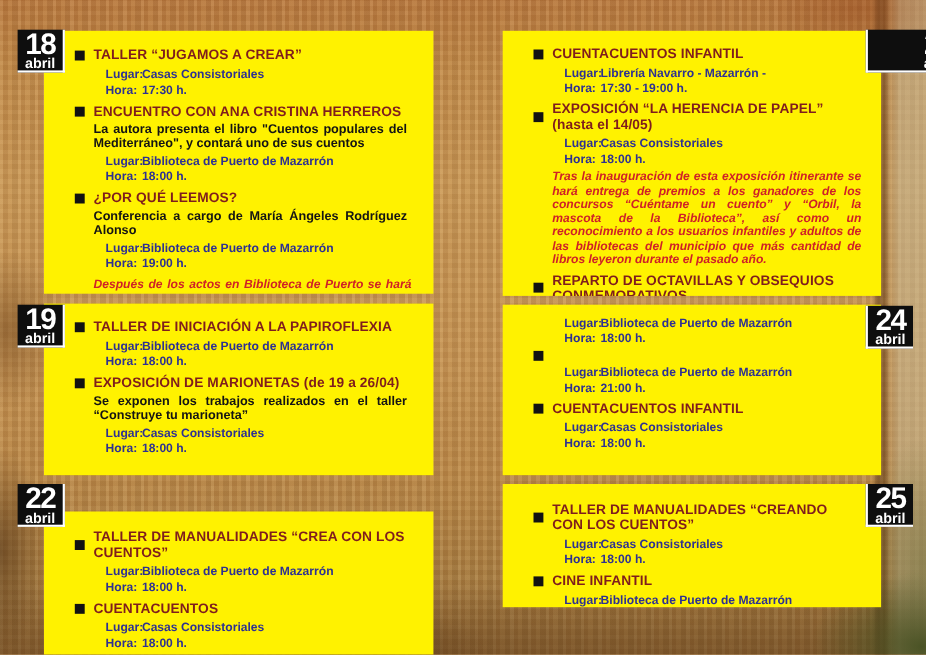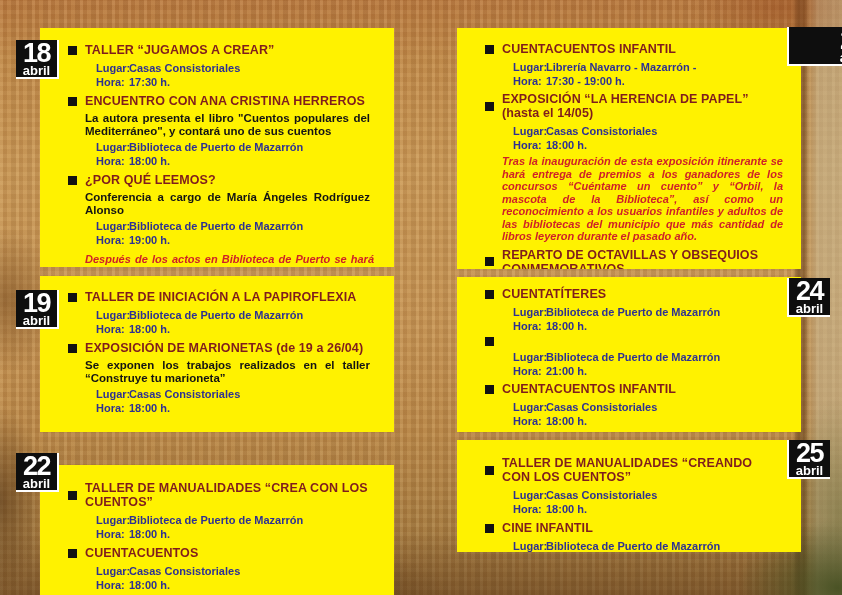--- a/index.html
+++ b/index.html
@@ -50,7 +50,7 @@
     position:absolute; width:41px; height:37px; background:#0e0e0e; color:#ffffff;
     text-align:center; font-weight:bold; z-index:2;
   }
-  .badge.bleft  { border-right:2px solid #ffffff; border-bottom:2px solid #ffffff;margin-top:13px; }
+  .badge.bleft  { border-right:2px solid #ffffff; border-bottom:2px solid #ffffff; }
   .badge.bright { border-left:2px solid #ffffff;  border-bottom:2px solid #ffffff; }
   .badge .num { font-size:27px; line-height:24px; margin-top:1px; letter-spacing:-1.5px; }
   .badge .mon { font-size:13px; line-height:11px; }

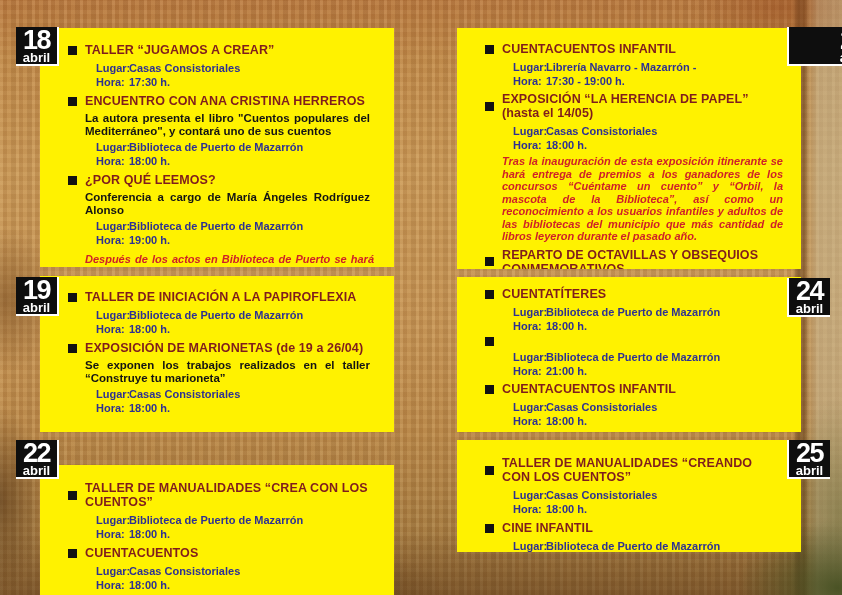--- a/index.html
+++ b/index.html
@@ -201,10 +201,6 @@
 
   <section class="panel p3">
     <article class="event">
-      <div class="title-row">
-        <span class="sq"></span>
-        <h3 class="etitle">CUENTATÍTERES</h3>
-      </div>
       <div class="rows">
         <div class="row">
             <span class="lbl">Lugar:</span>

